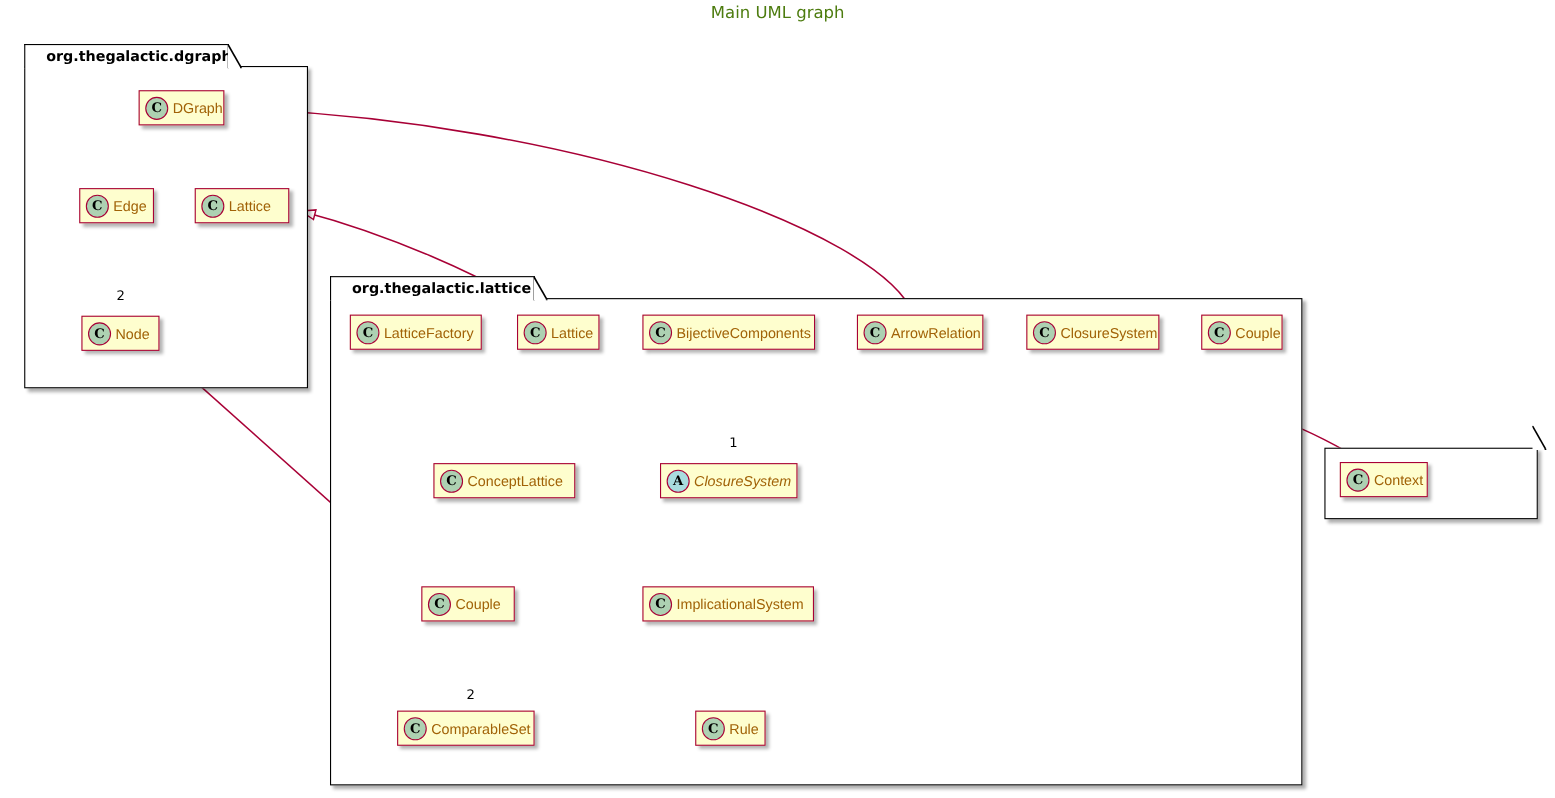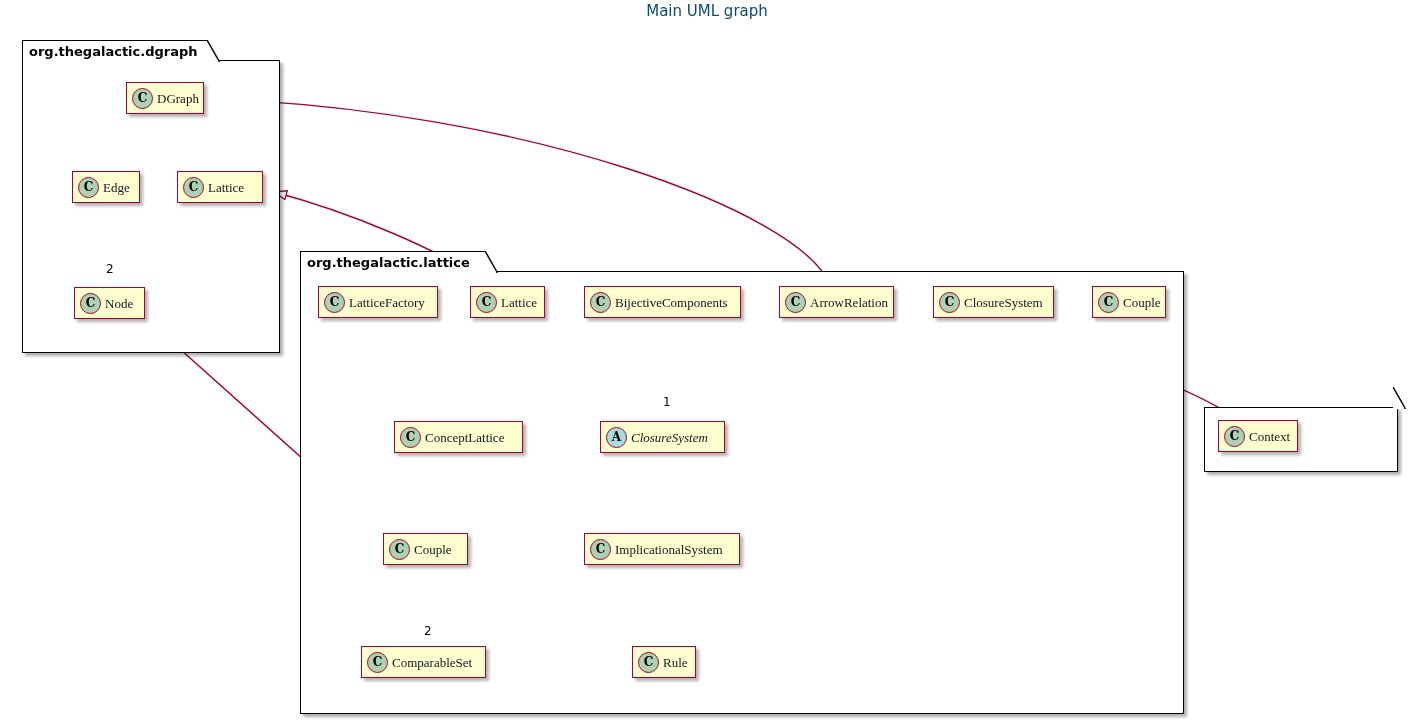--- a/index.html
+++ b/index.html
@@ -34,7 +34,7 @@
     top: 2px;
     text-align: center;
     font-size: 15px;
-    color: #0c4a6e;
+    color: #4d7c0f;
     font-family: "DejaVu Sans", sans-serif;
     white-space: nowrap;
   }

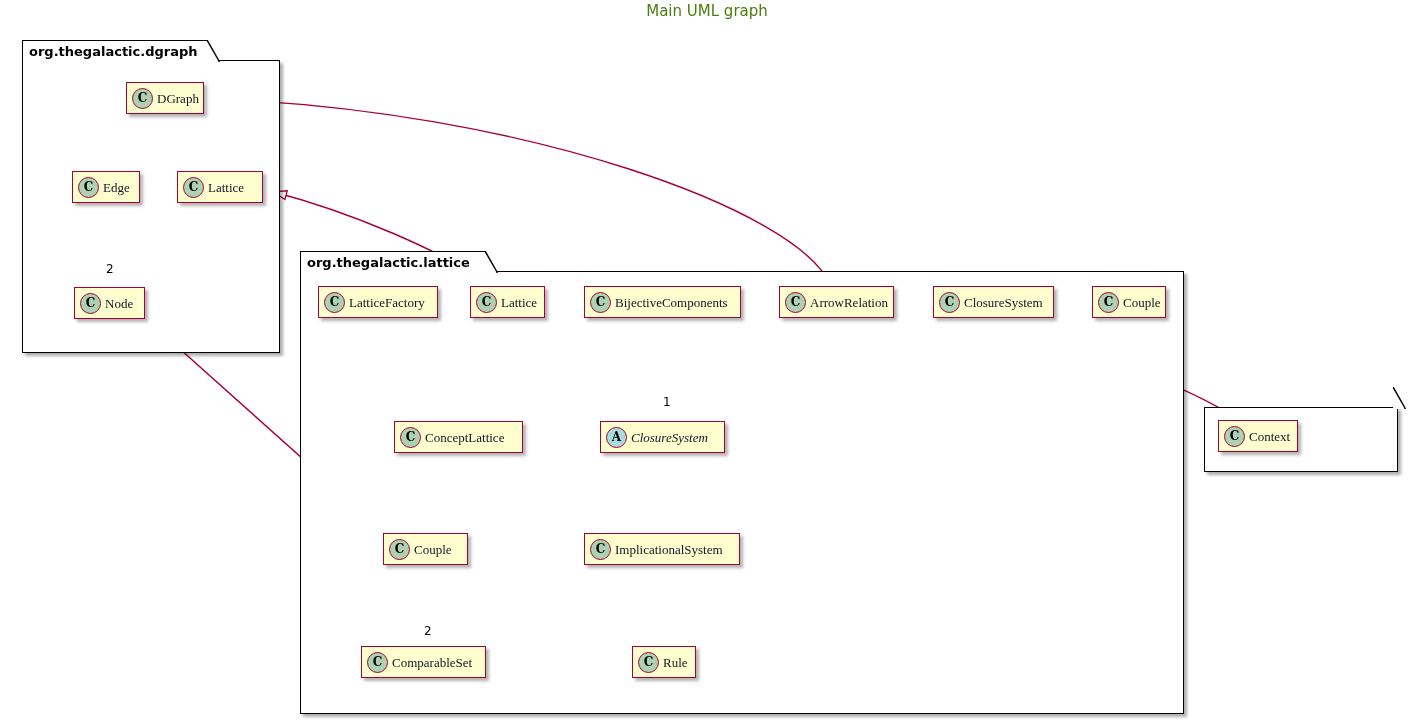--- a/index.html
+++ b/index.html
@@ -54,7 +54,7 @@
     font-size: 13px;
     font-weight: bold;
     color: #000000;
-    padding: 2px 4px 0 6px;
+    padding: 2px 4px 0 19px;
     white-space: nowrap;
     line-height: 18px;
     z-index: 2;

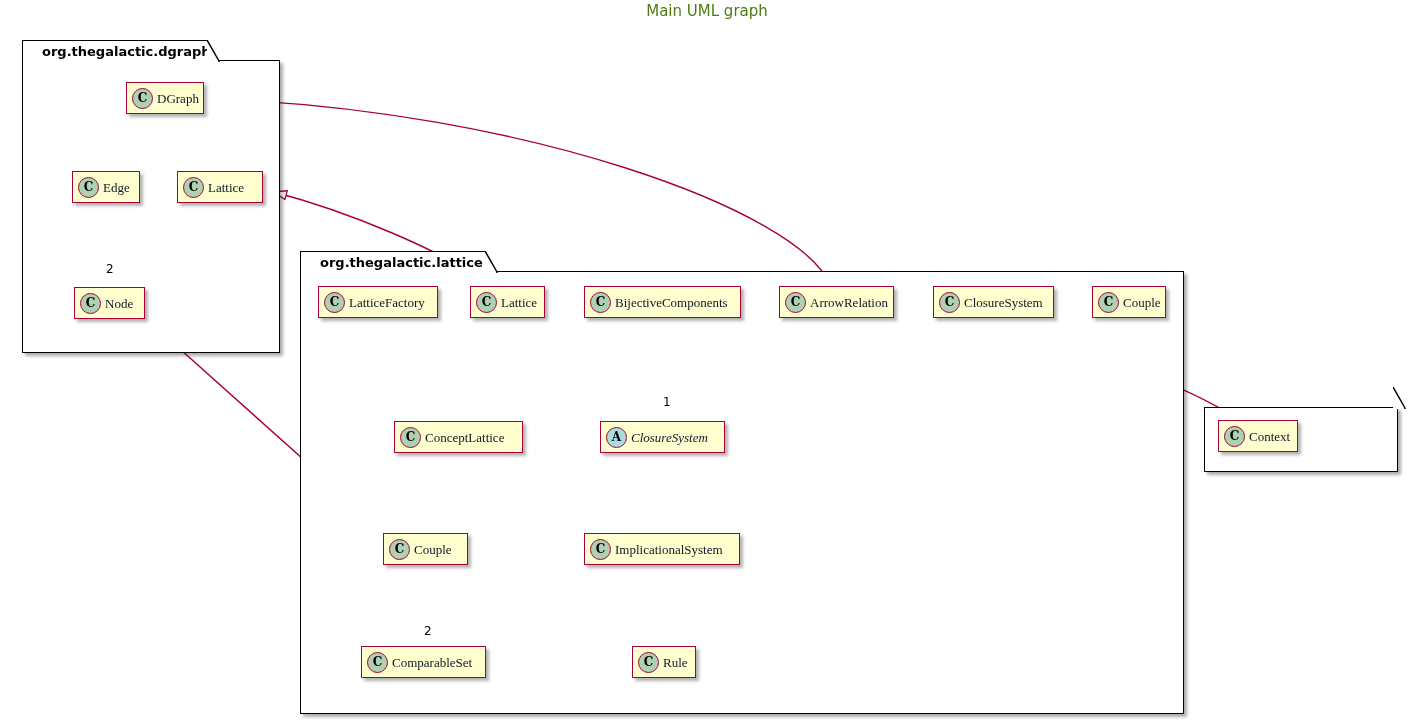--- a/index.html
+++ b/index.html
@@ -112,8 +112,8 @@
   }
   .cls .cname {
     font-size: 13px;
-    color: #0f172a;
-    font-family: Liberation Serif, serif;
+    color: #a16207;
+    font-family: Liberation Sans, sans-serif;
     line-height: 15px;
   }
   .cls.abstract .cname {

